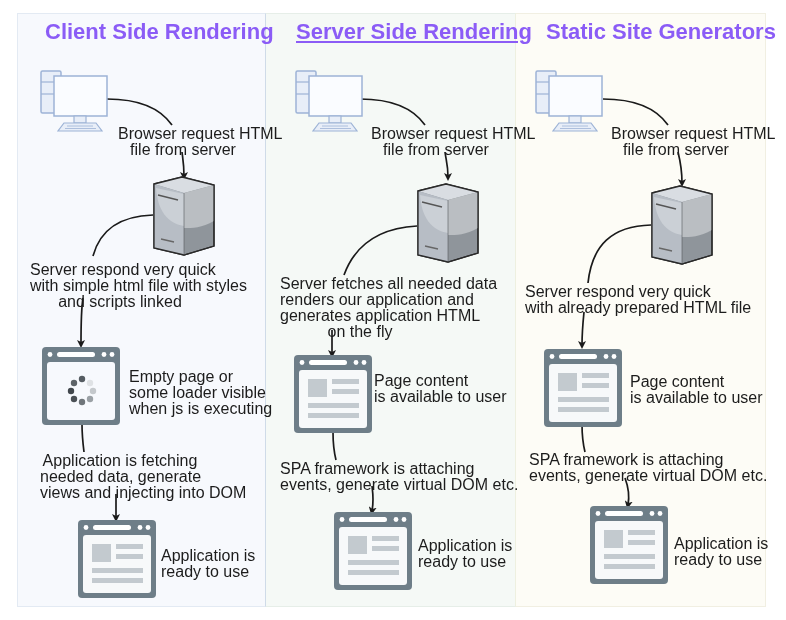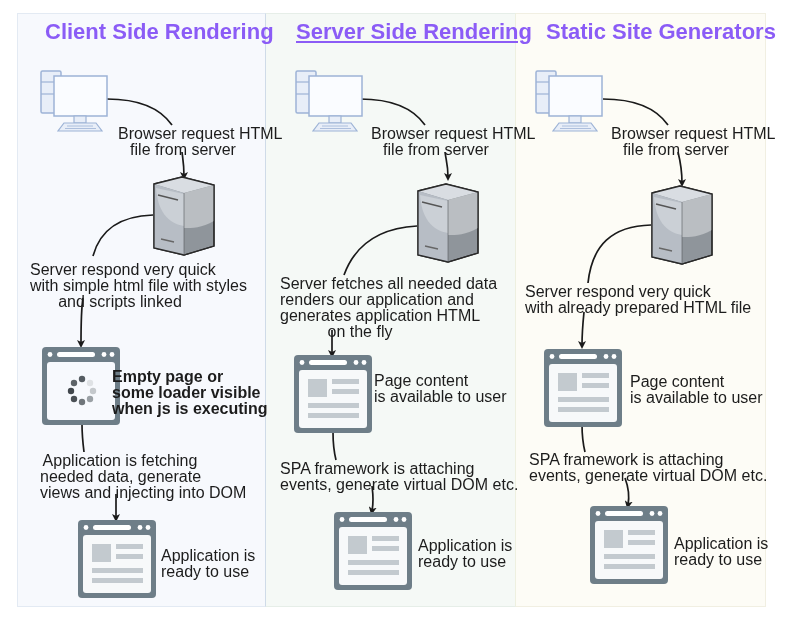--- a/index.html
+++ b/index.html
@@ -233,7 +233,7 @@
 <div class="lbl c" style="left:30px;top:262px;width:180px;">Server respond very quick
 with simple html file with styles
 and scripts linked</div>
-<div class="lbl" style="left:112px;top:369px;font-weight:bold;">Empty page or
+<div class="lbl" style="left:129px;top:369px;">Empty page or
 some loader visible
 when js is executing</div>
 <div class="lbl c" style="left:40px;top:453px;width:160px;">Application is fetching

